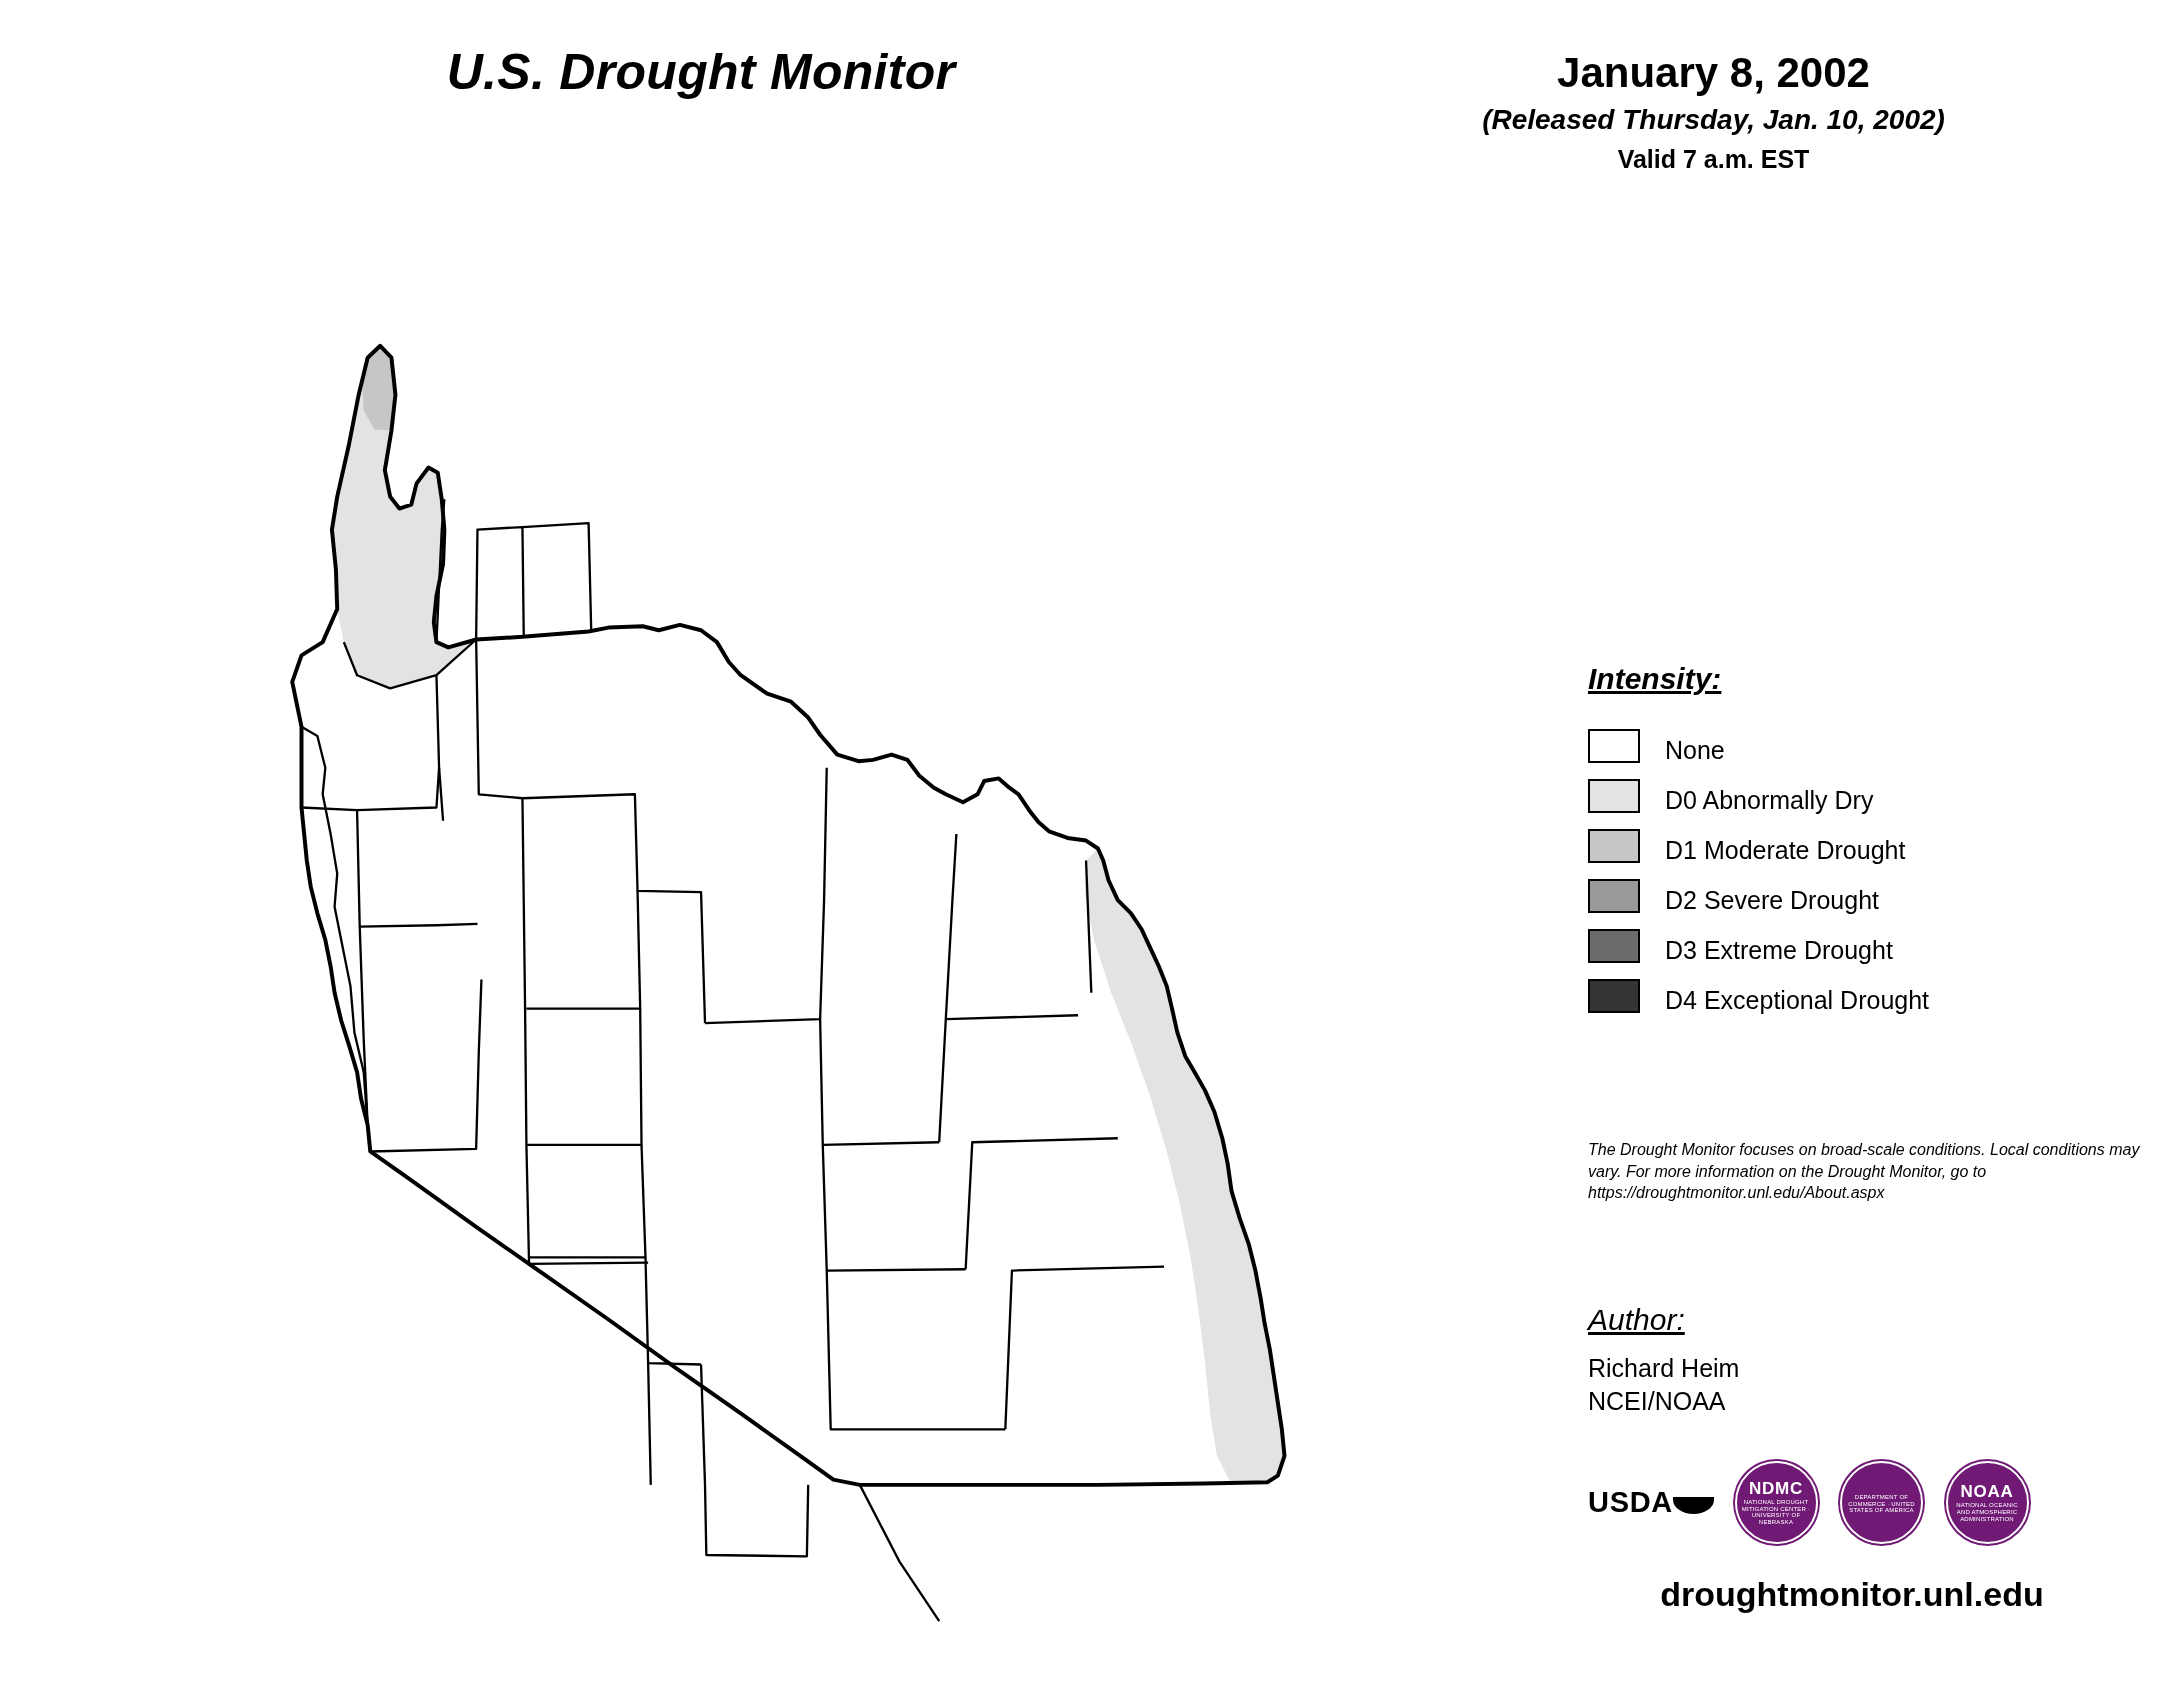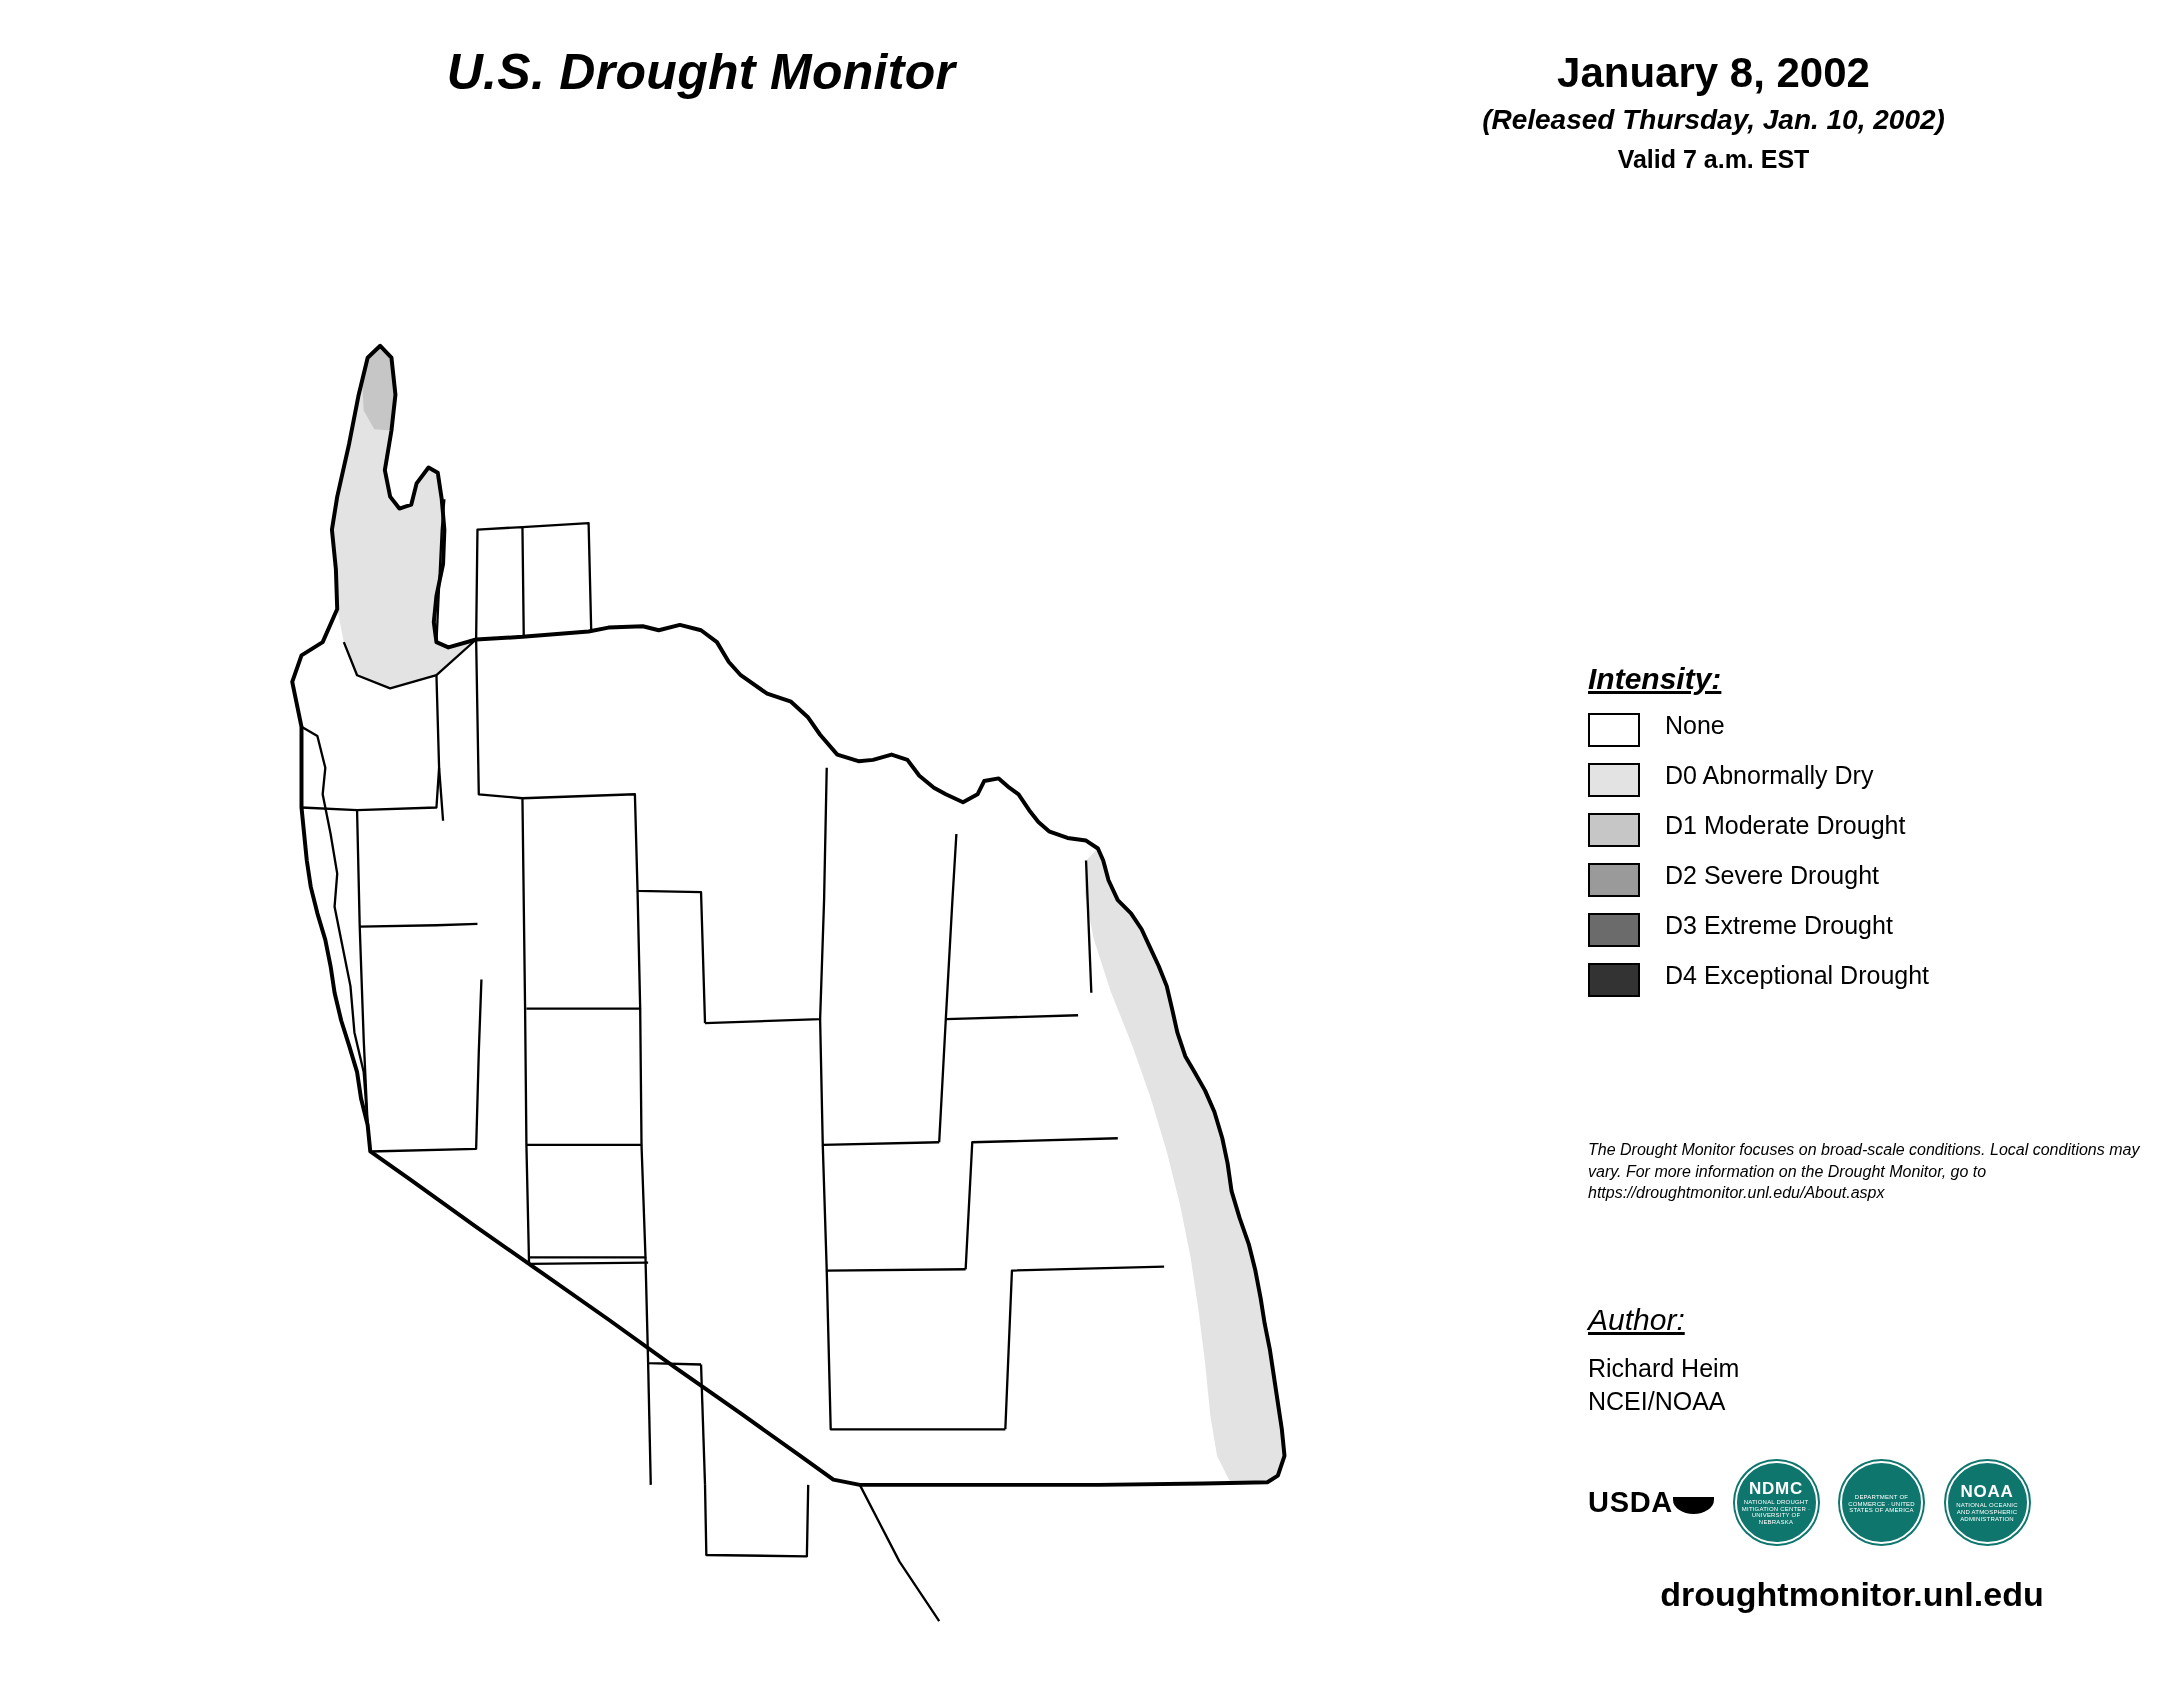--- a/index.html
+++ b/index.html
@@ -94,7 +94,7 @@
   }
   .legend-row {
     display: flex;
-    align-items: flex-start;
+    align-items: flex-end;
     height: 50px;
   }
   .legend-swatch {

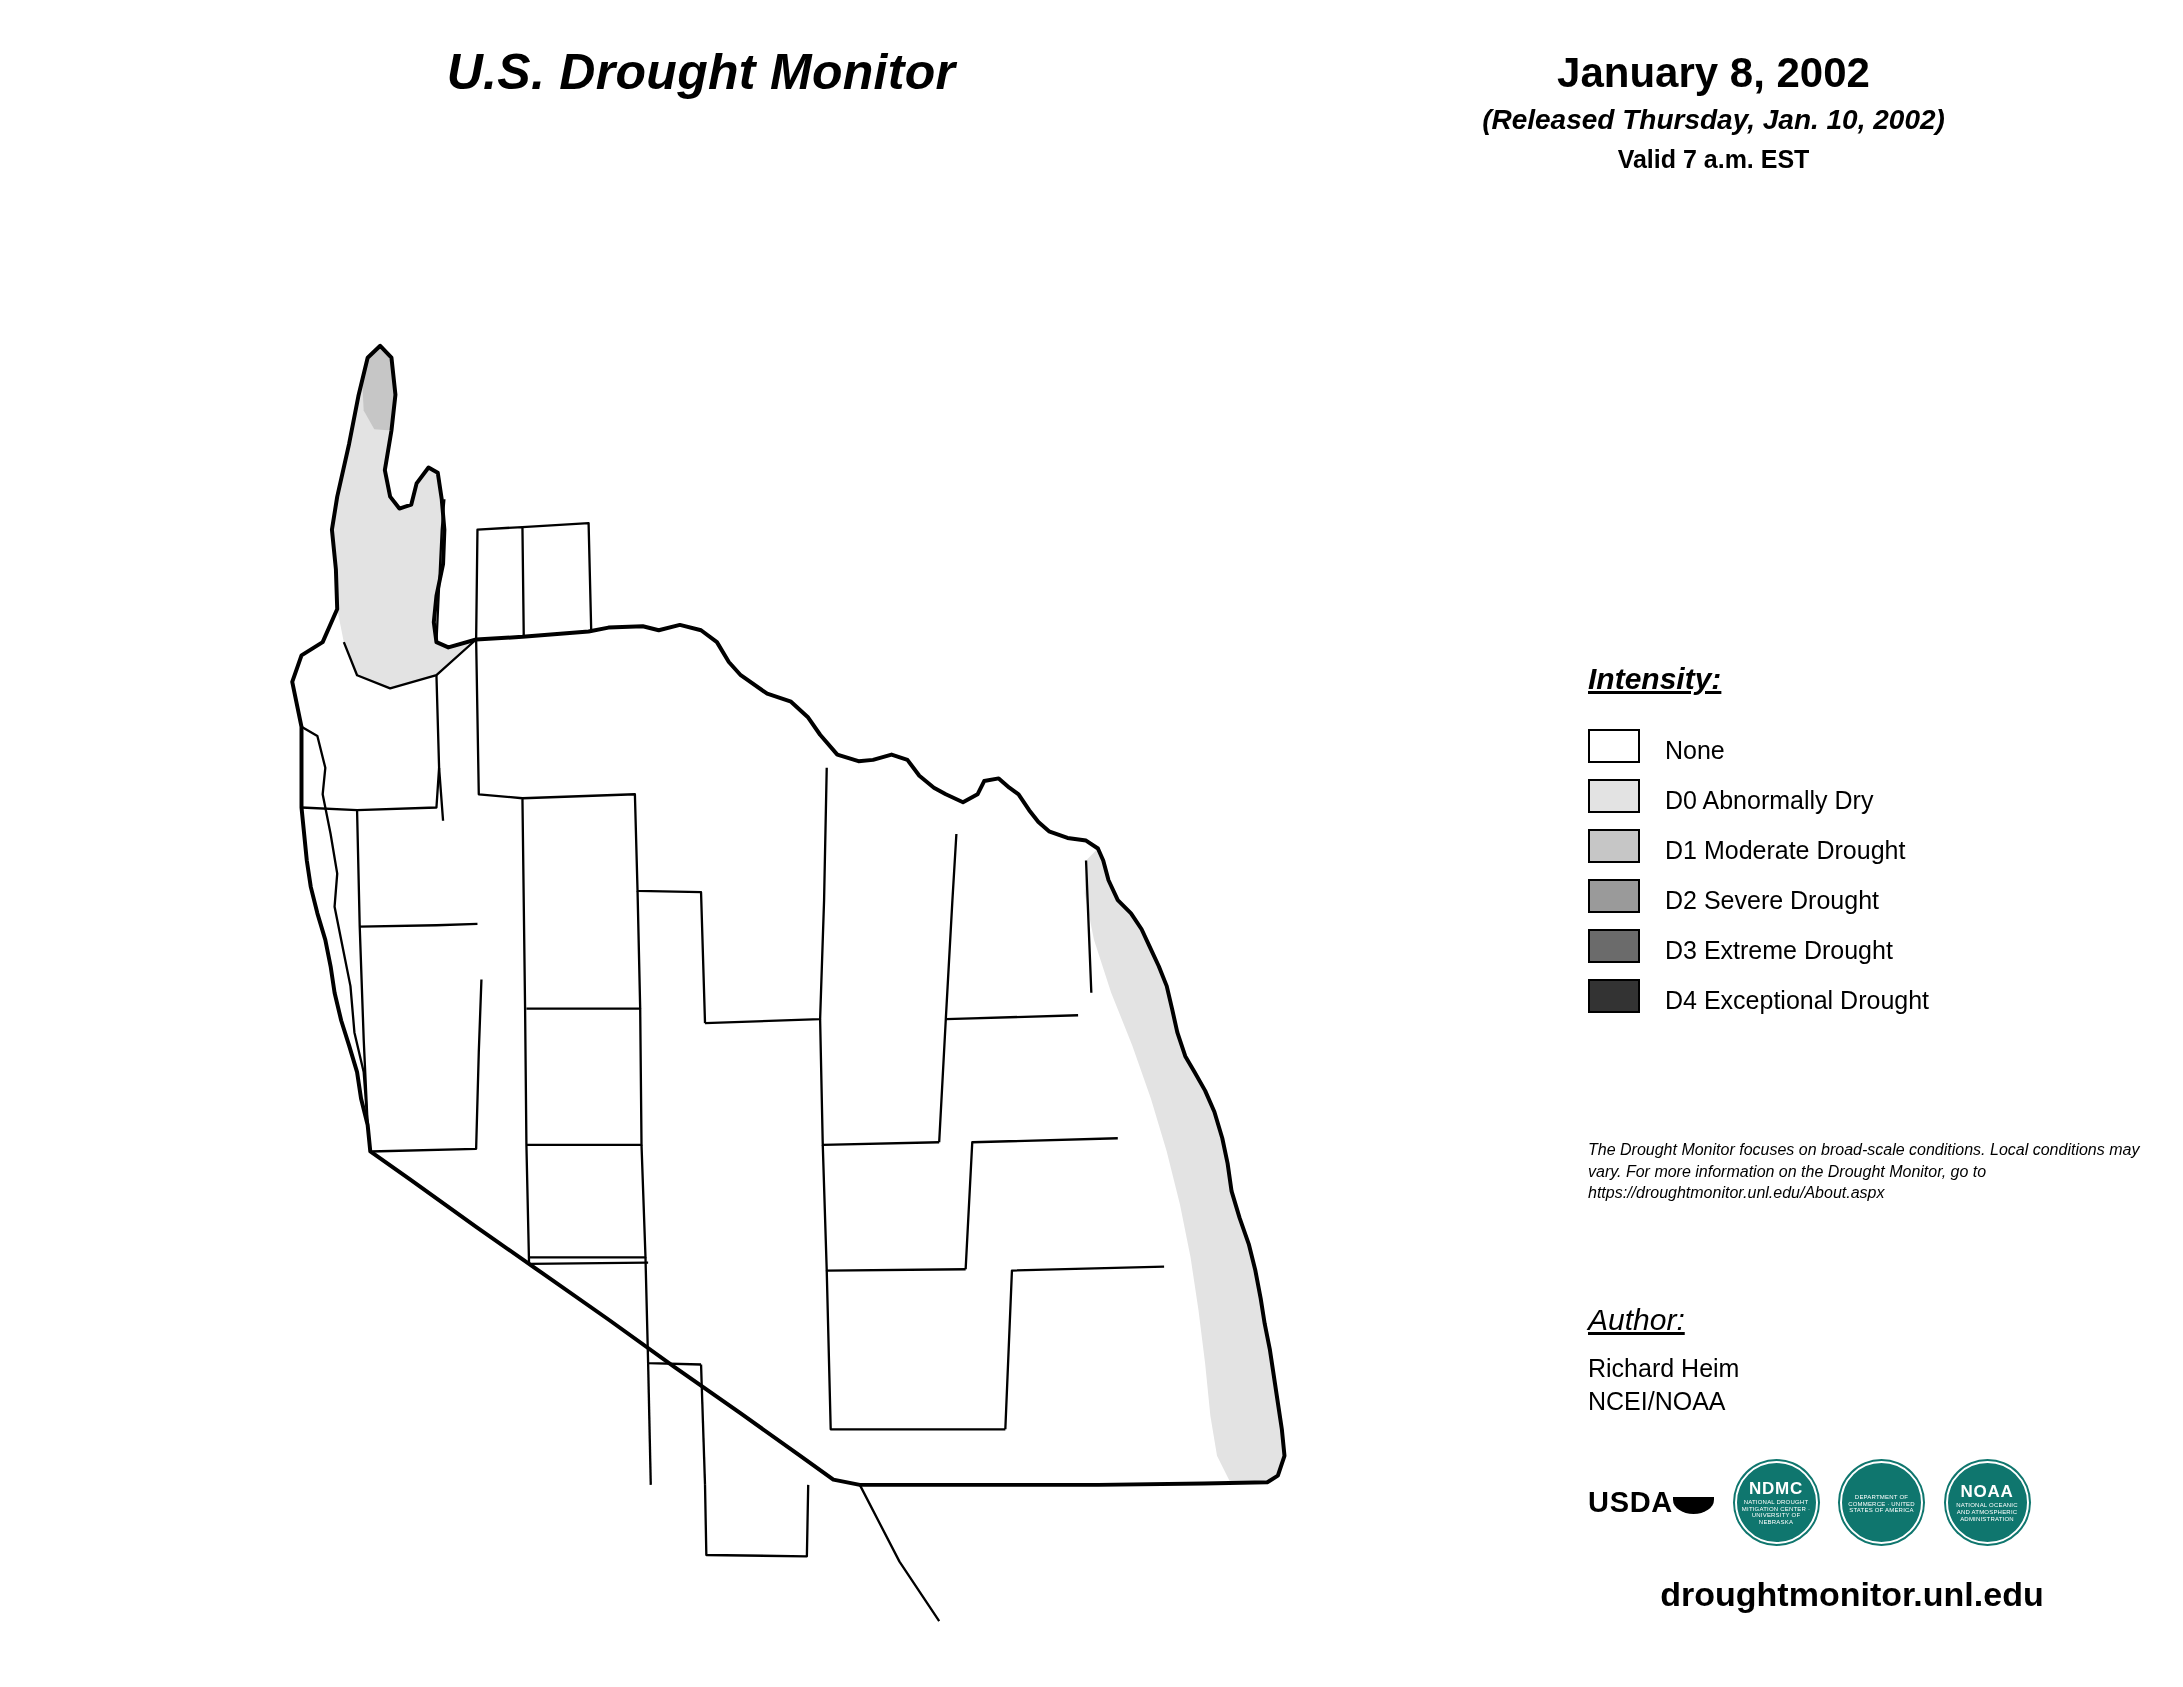--- a/index.html
+++ b/index.html
@@ -179,7 +179,7 @@
     width: 87px;
     height: 87px;
     border-radius: 50%;
-    background: #0f766e;
+    background: #701a75;
     color: #ffffff;
     display: flex;
     align-items: center;

